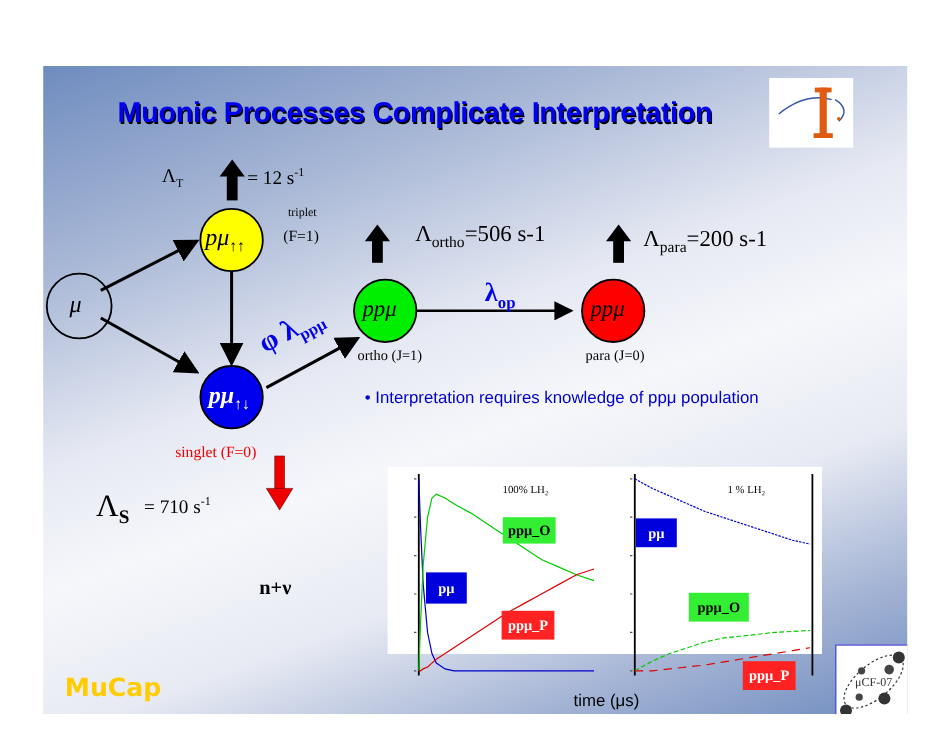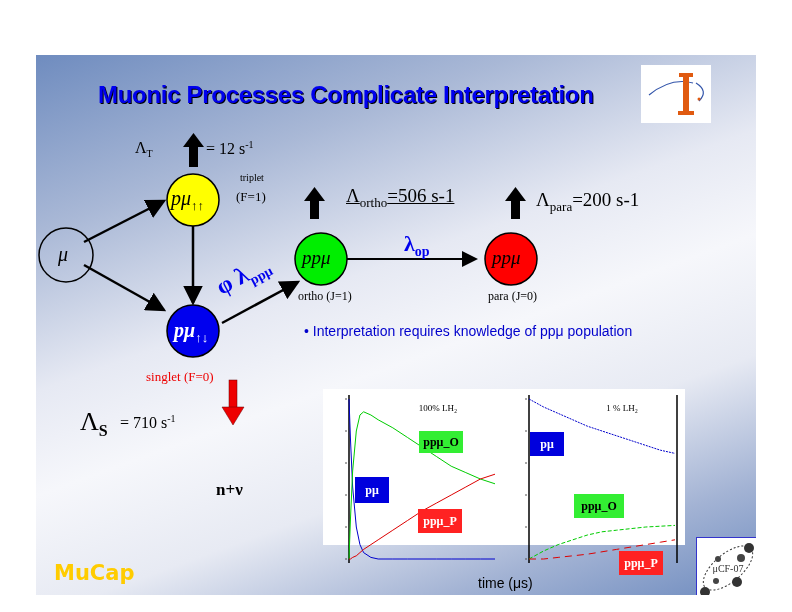--- a/index.html
+++ b/index.html
@@ -92,7 +92,7 @@
 
   <div class="abs serif" style="left:266px;top:192px;font-size:19px;font-style:italic;">ppμ</div>
   <div class="abs serif" style="left:262px;top:234px;font-size:12px;text-align:center;">ortho (J=1)</div>
-  <div class="abs serif" style="left:310px;top:130px;font-size:19px;text-decoration:underline;"><span>Λ</span><sub style="font-size:13px;">ortho</sub><span>=506 s-1</span></div>
+  <div class="abs serif" style="left:310px;top:130px;font-size:19px;"><span>Λ</span><sub style="font-size:13px;">ortho</sub><span>=506 s-1</span></div>
 
   <div class="abs serif" style="left:456px;top:192px;font-size:19px;font-style:italic;">ppμ</div>
   <div class="abs serif" style="left:452px;top:234px;font-size:12px;">para (J=0)</div>

